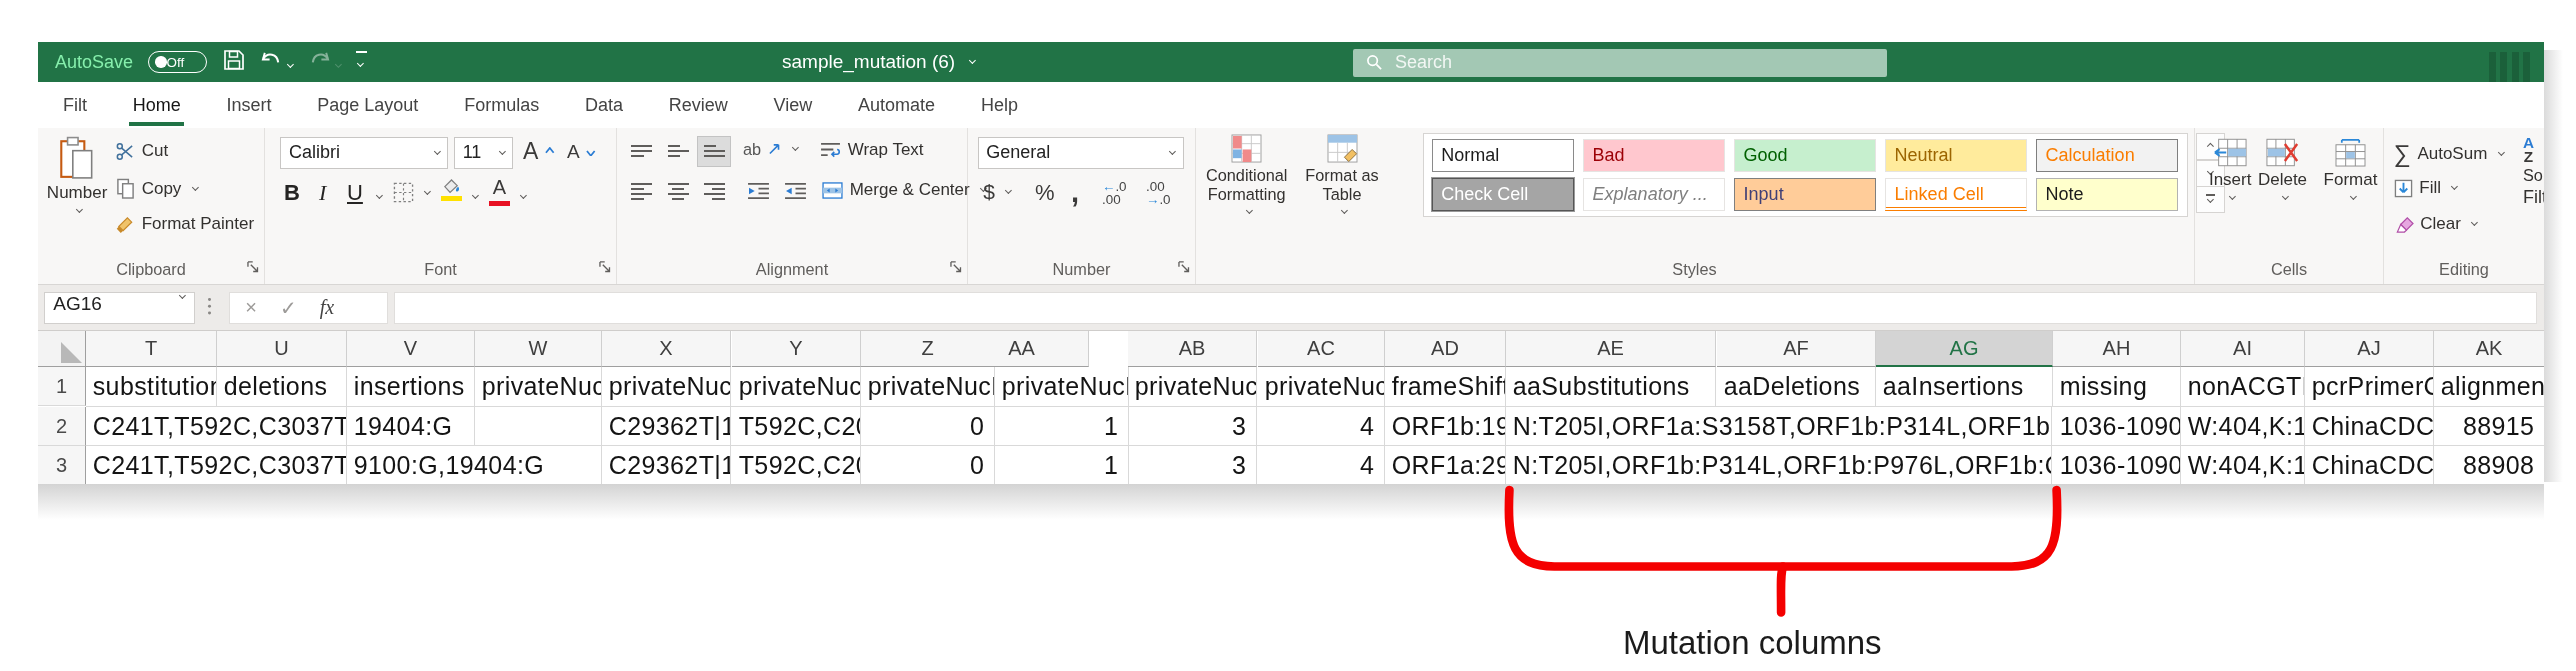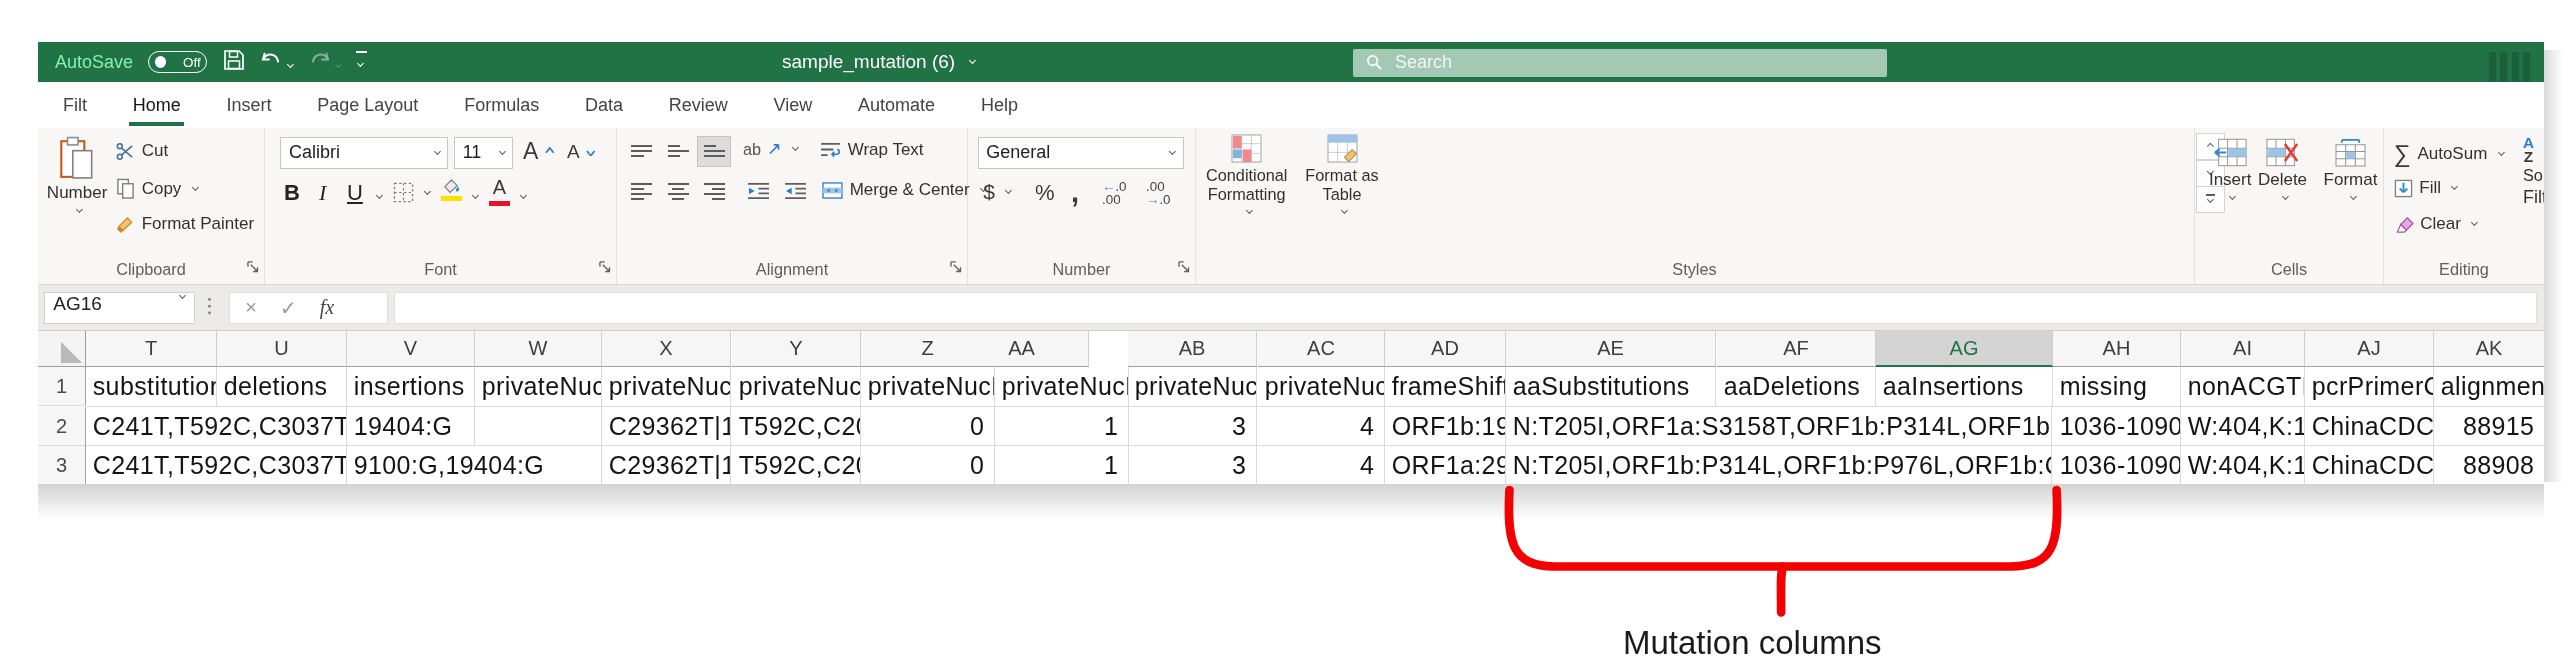--- a/index.html
+++ b/index.html
@@ -18,7 +18,7 @@
   #titlebar{position:absolute;left:0;top:0;width:2506px;height:40px;background:#217346;color:#fff}
   #qat{position:absolute;left:17px;top:0;height:40px;display:flex;align-items:center;gap:15.3px}
   .qat-t{font-size:18px;color:#86efac}
-  #autosave-pill{width:59px;height:22px;border:1.9px solid #fff;border-radius:11.5px;display:flex;align-items:center;gap:17px;padding:0 5.7px}
+  #autosave-pill{width:59px;height:22px;border:1.9px solid #fff;border-radius:11.5px;display:flex;align-items:center;gap:0;padding:0 5.7px}
   #autosave-pill .knob{width:11.5px;height:11.5px;border-radius:50%;background:#fff}
   #autosave-pill .st{font-size:13.4px;color:#fff}
   .dim{opacity:.45}

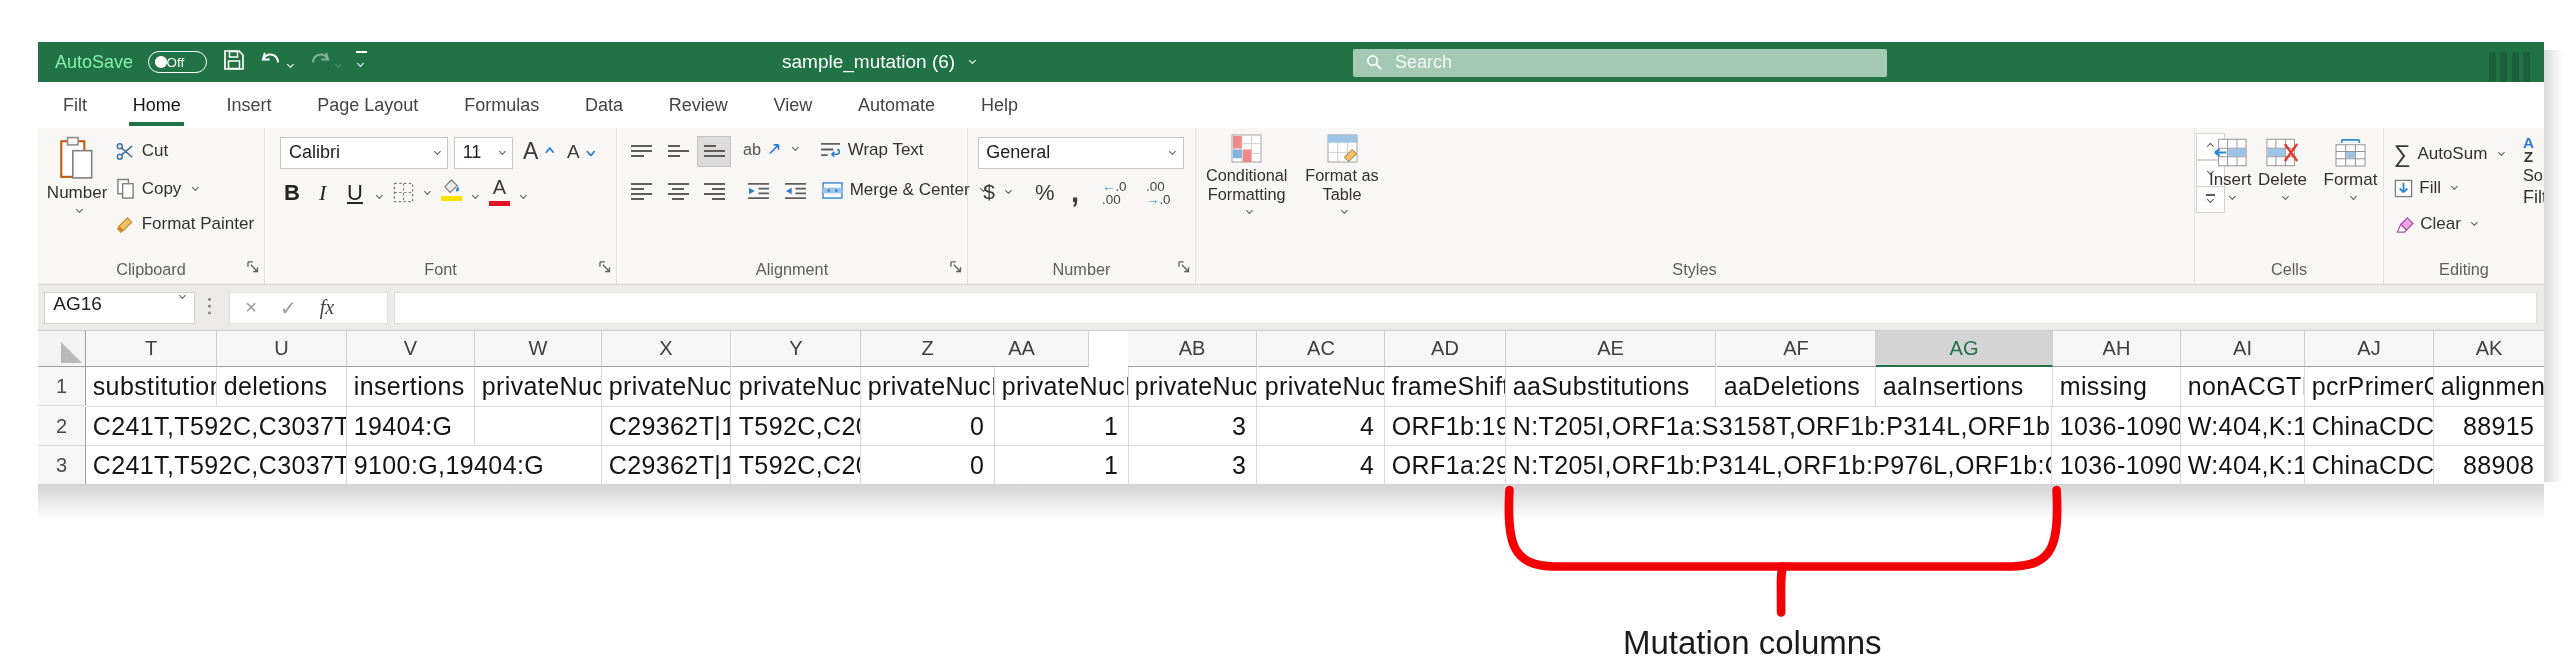--- a/index.html
+++ b/index.html
@@ -389,6 +389,18 @@
           </svg>
         <span>Format as Table</span>
         <span class="chev sm"></span>
+      </div>
+      <div id="gallery">
+        <div class="sw" id="sw-normal" style="left:7.7px;top:4.8px">Normal</div>
+        <div class="sw" id="sw-bad" style="left:159px;top:4.8px">Bad</div>
+        <div class="sw" id="sw-good" style="left:310px;top:4.8px">Good</div>
+        <div class="sw" id="sw-neutral" style="left:461px;top:4.8px">Neutral</div>
+        <div class="sw" id="sw-calc" style="left:612px;top:4.8px">Calculation</div>
+        <div class="sw" id="sw-check" style="left:7.7px;top:44px">Check Cell</div>
+        <div class="sw" id="sw-expl" style="left:159px;top:44px">Explanatory ...</div>
+        <div class="sw" id="sw-input" style="left:310px;top:44px">Input</div>
+        <div class="sw" id="sw-linked" style="left:461px;top:44px">Linked Cell</div>
+        <div class="sw" id="sw-note" style="left:612px;top:44px">Note</div>
       </div>
       <div class="gscroll" style="top:4.8px">
           <span class="chev sm" style="transform:rotate(-135deg);margin:0"></span>

